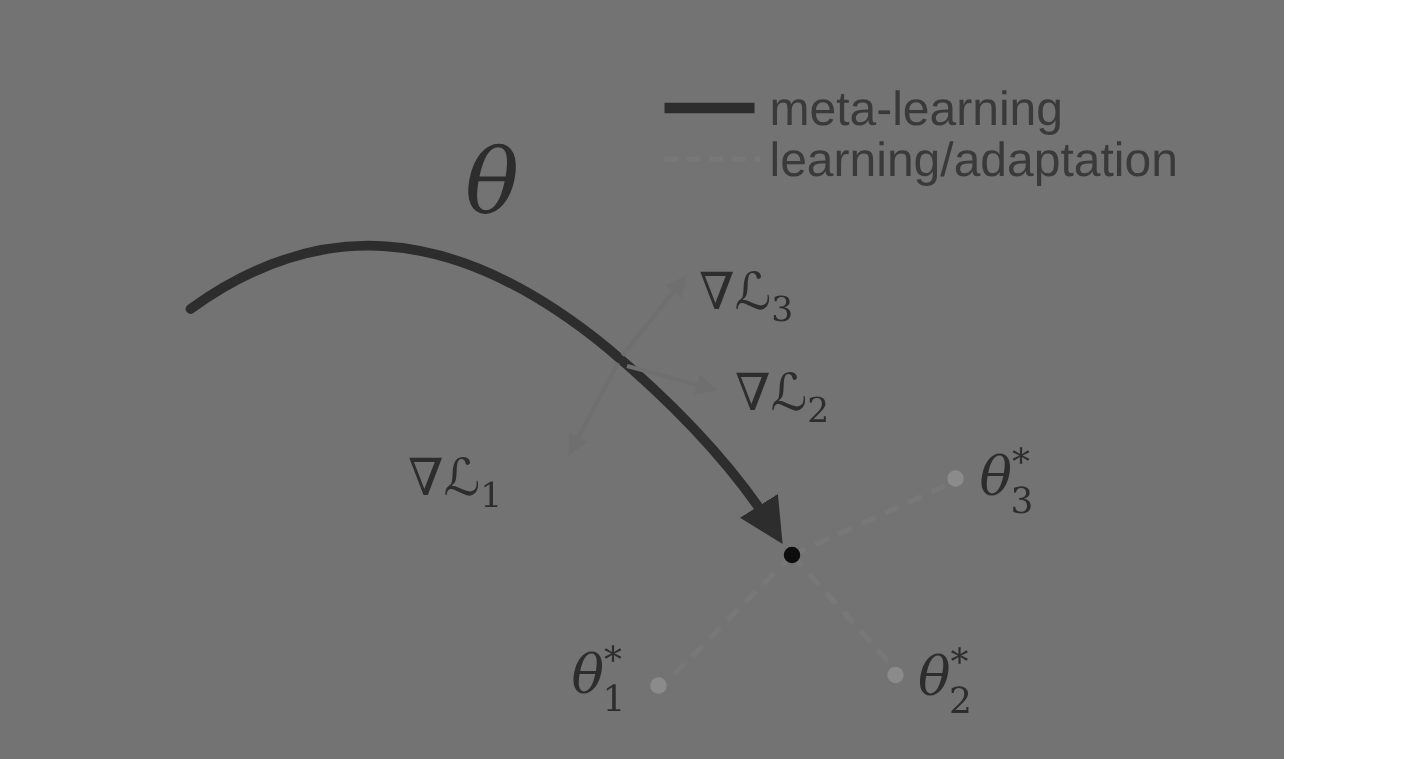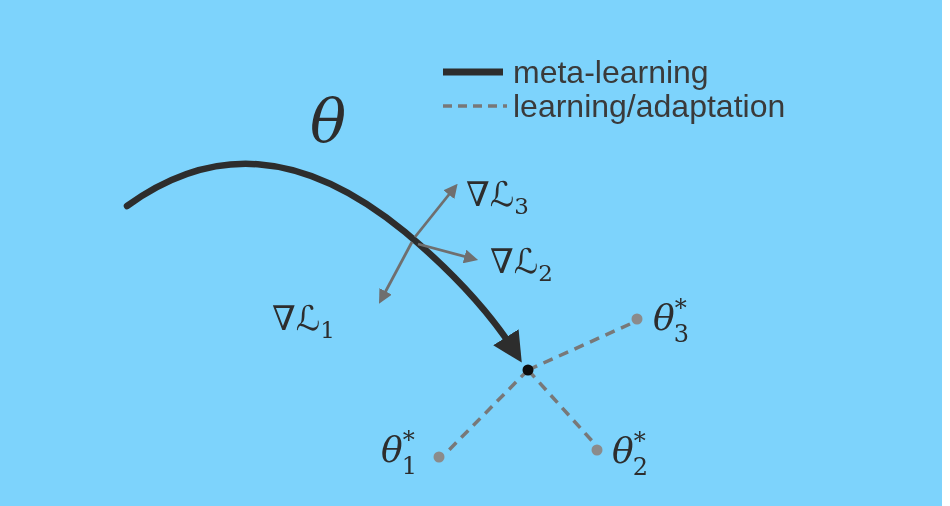--- a/index.html
+++ b/index.html
@@ -9,9 +9,9 @@
   }
   .stage {
     position: relative;
-    width: 942px;
+    width: 856px;
     height: 506px;
-    background: #7dd3fc;
+    background: #737373;
     overflow: hidden;
     font-family: "Liberation Sans", sans-serif;
   }

